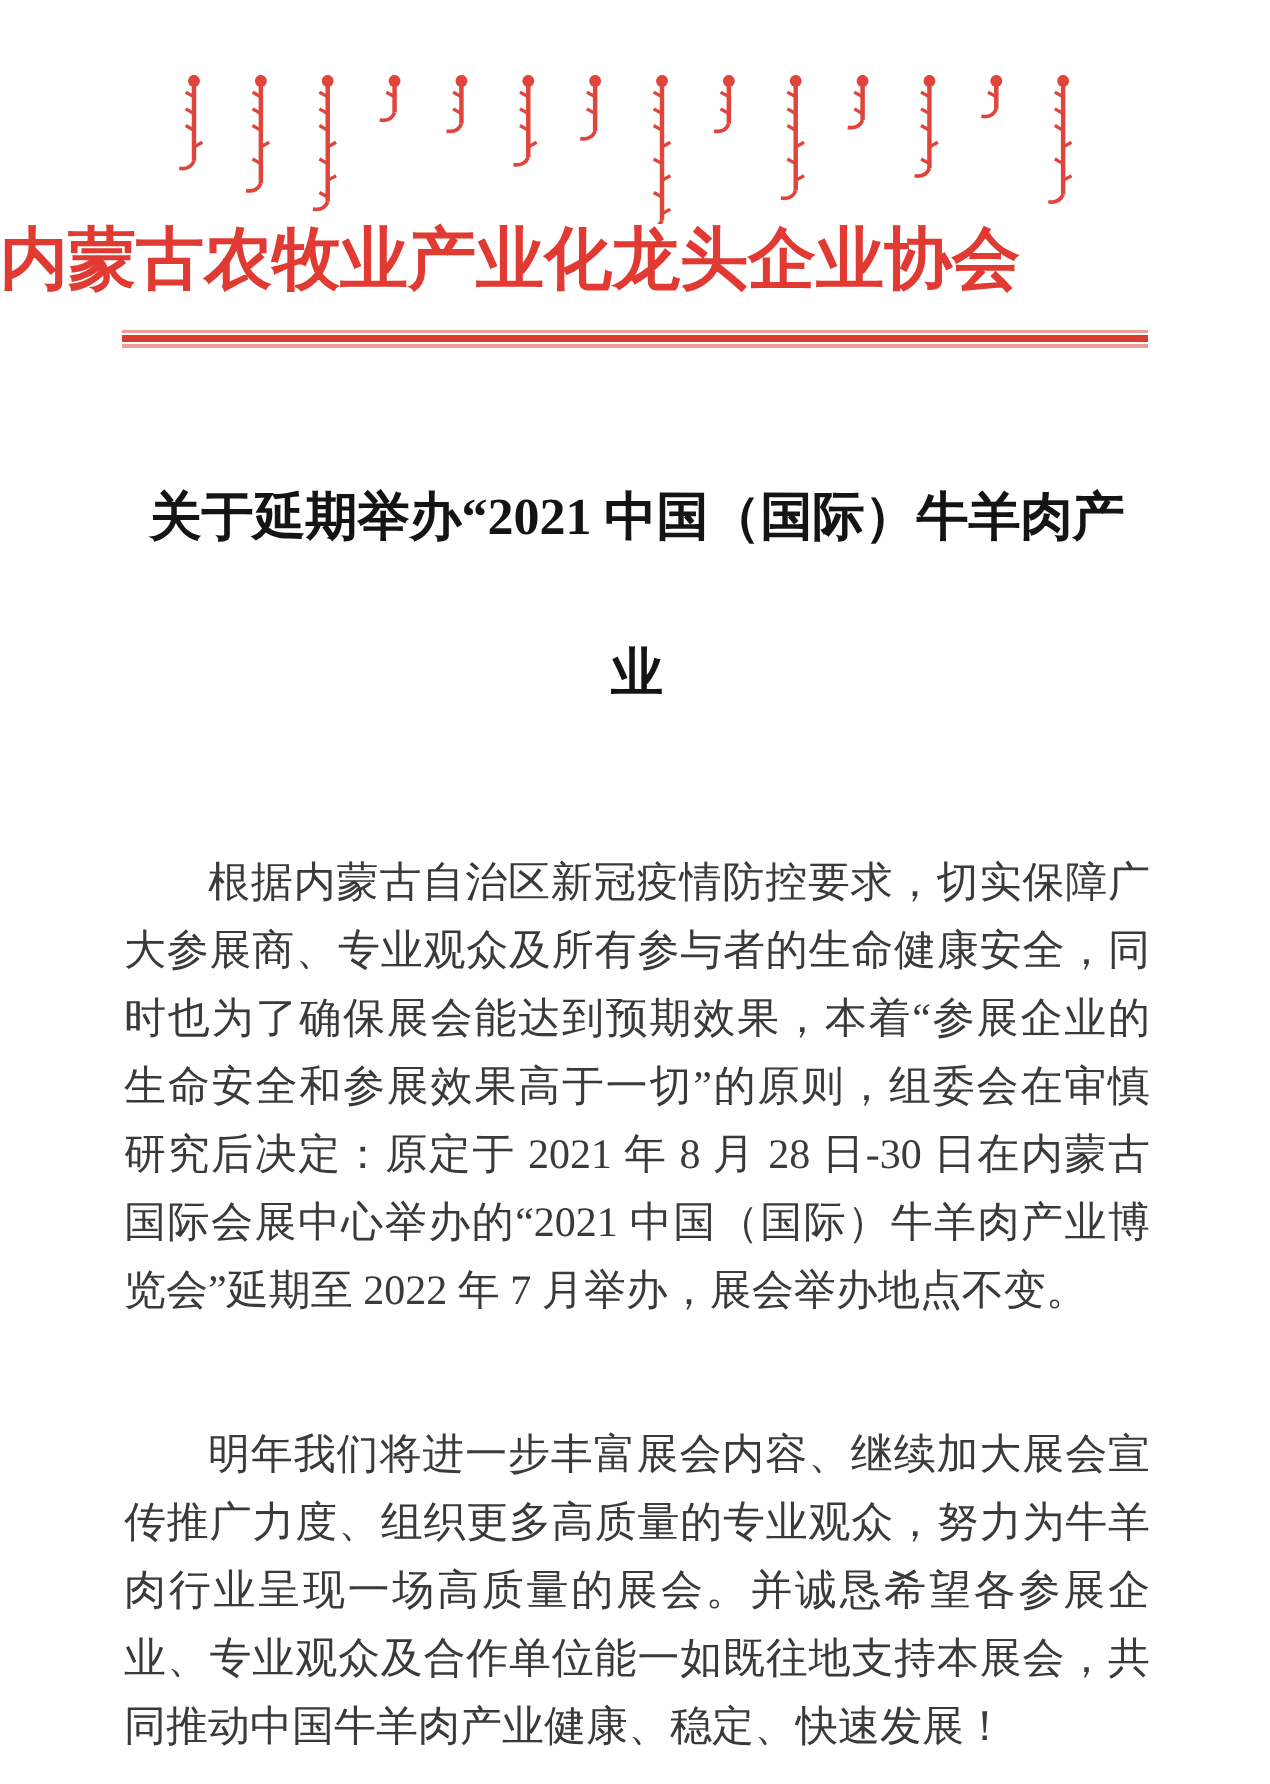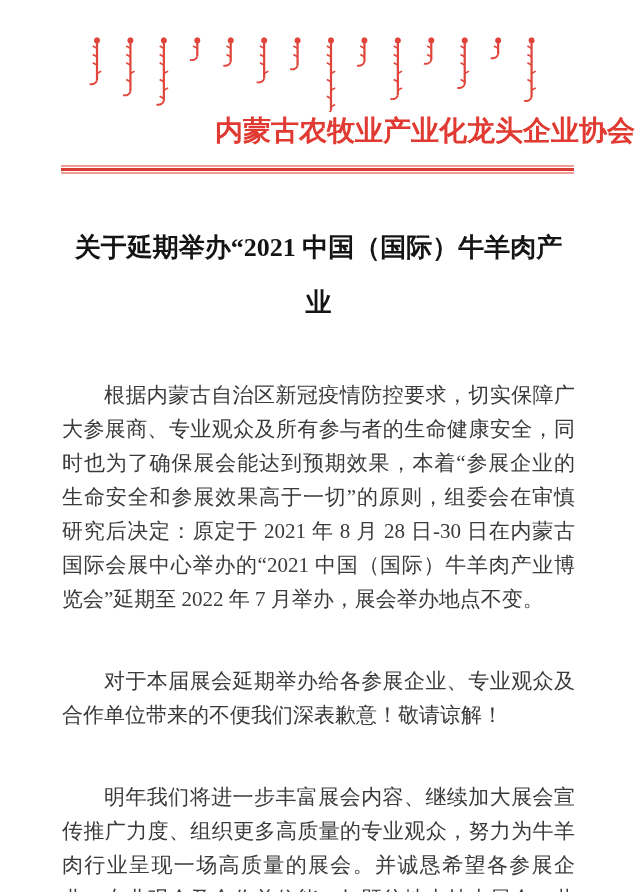--- a/index.html
+++ b/index.html
@@ -28,9 +28,9 @@
   }
   .assoc {
     margin-top: -6px;
-    text-align: right;
+    text-align: left;
     color: #e03a32;
-    font-size: 28px;
+    font-size: 34px;
     font-weight: bold;
     line-height: 50px;
     letter-spacing: 0px;

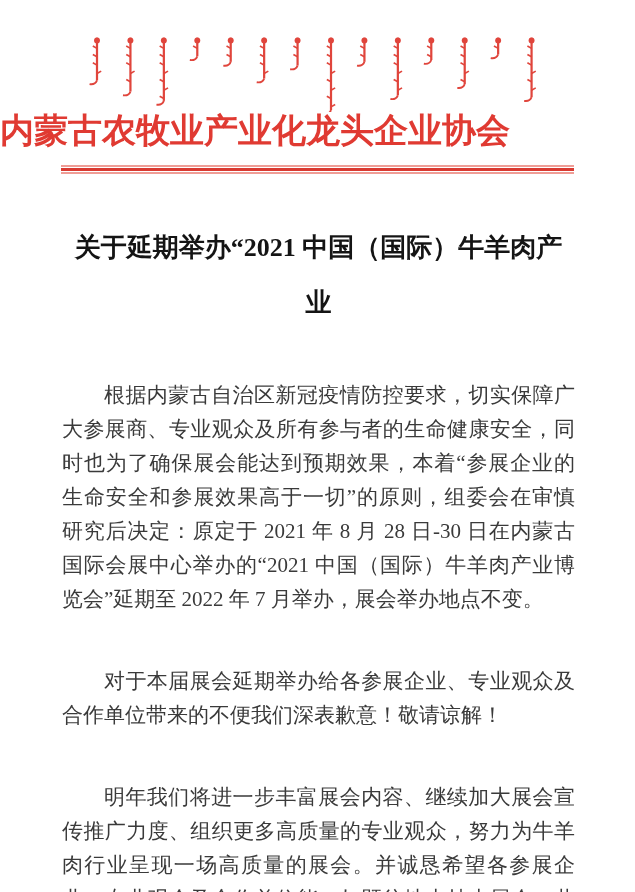--- a/index.html
+++ b/index.html
@@ -56,7 +56,7 @@
     color: #141414;
     font-size: 26px;
     font-weight: bold;
-    line-height: 55px;
+    line-height: 78px;
   }
   .title span { display: block; }
   

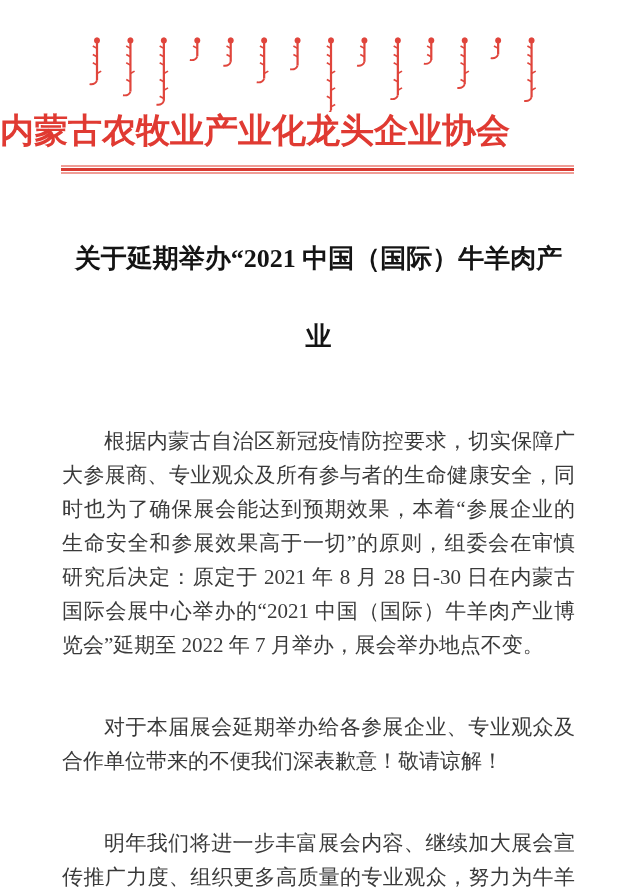--- a/index.html
+++ b/index.html
@@ -221,7 +221,6 @@
   <main class="bodytext">
     <div id="body-paragraphs">
         <p class="indent">根据内蒙古自治区新冠疫情防控要求，切实保障广大参展商、专业观众及所有参与者的生命健康安全，同时也为了确保展会能达到预期效果，本着“参展企业的生命安全和参展效果高于一切”的原则，组委会在审慎研究后决定：原定于 2021 年 8 月 28 日-30 日在内蒙古国际会展中心举办的“2021 中国（国际）牛羊肉产业博览会”延期至 2022 年 7 月举办，展会举办地点不变。</p>
-        <p class="indent">对于本届展会延期举办给各参展企业、专业观众及合作单位带来的不便我们深表歉意！敬请谅解！</p>
         <p class="indent">明年我们将进一步丰富展会内容、继续加大展会宣传推广力度、组织更多高质量的专业观众，努力为牛羊肉行业呈现一场高质量的展会。并诚恳希望各参展企业、专业观众及合作单位能一如既往地支持本展会，共同推动中国牛羊肉产业健康、稳定、快速发展！</p>
       </div>
   </main>

